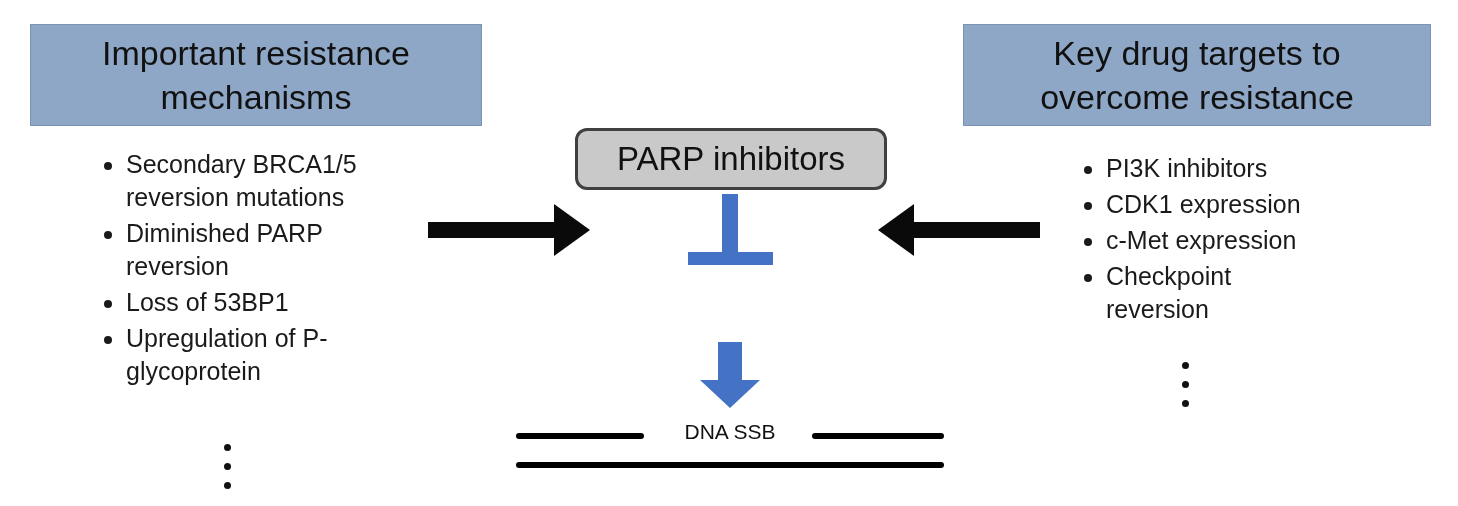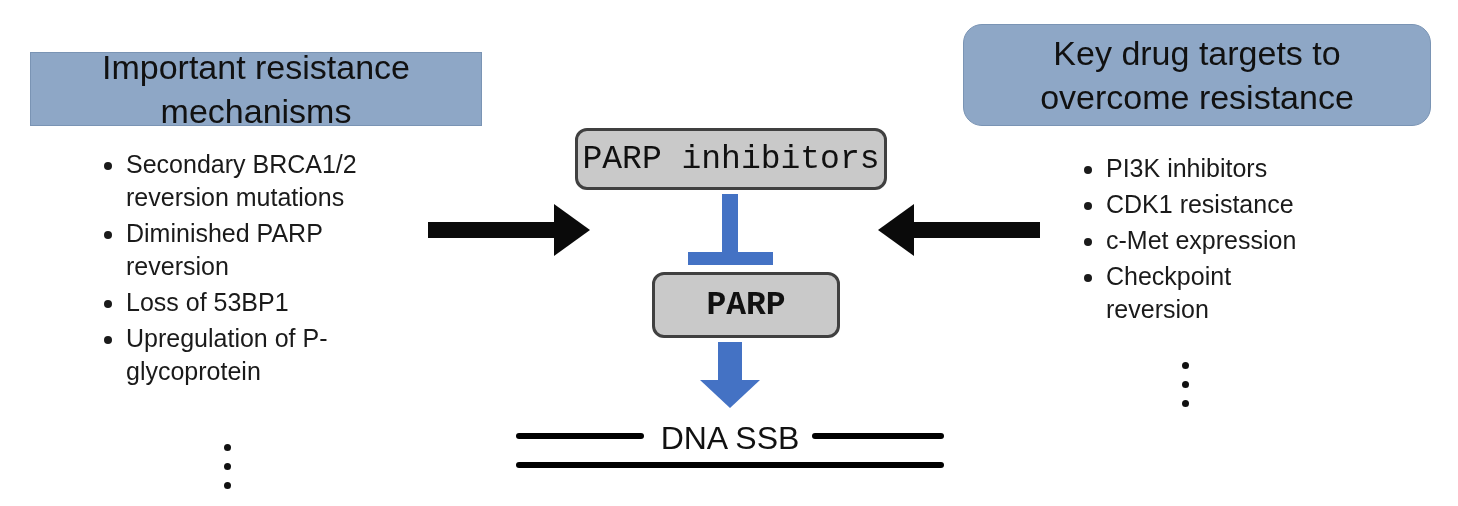--- a/index.html
+++ b/index.html
@@ -30,7 +30,7 @@
     line-height: 1.3;
     color: #111111;
   }
-  .header-left  { left: 30px;  top: 24px; width: 452px; height: 74px; padding: 0 40px; margin-top: 28px; }
+  .header-left  { left: 30px;  top: 24px; width: 452px; height: 102px; padding: 0 40px; }
   .header-right { left: 963px; top: 24px; width: 468px; height: 102px; padding: 14px 35px; border-radius: 19px; }
 
   

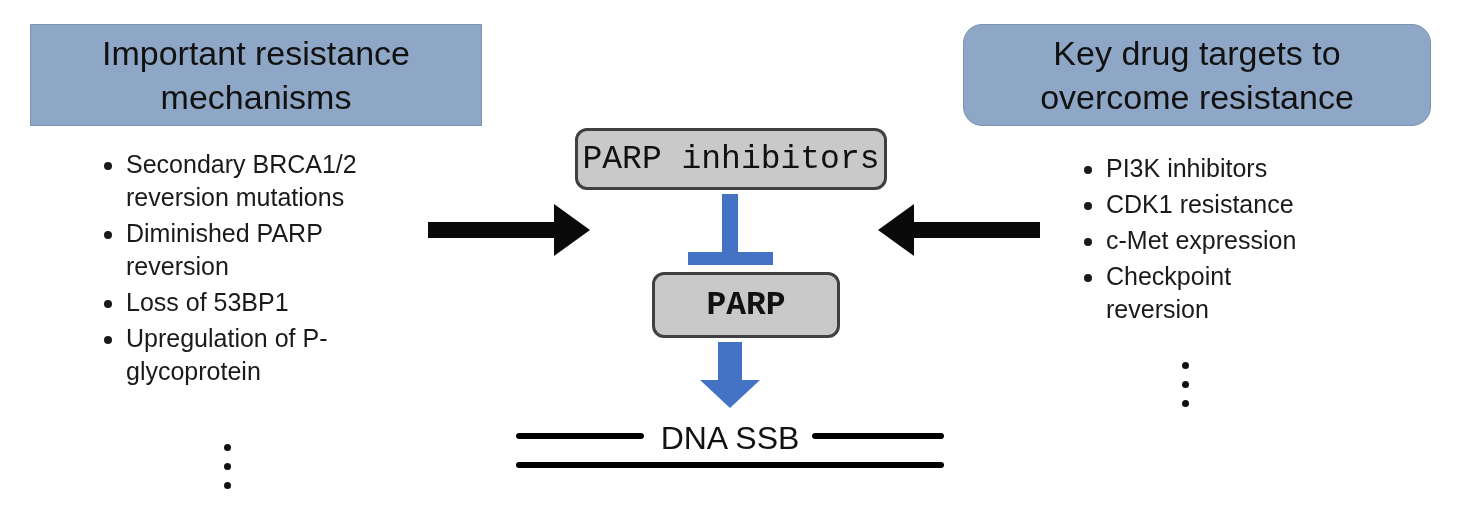--- a/index.html
+++ b/index.html
@@ -31,7 +31,7 @@
     color: #111111;
   }
   .header-left  { left: 30px;  top: 24px; width: 452px; height: 102px; padding: 0 40px; }
-  .header-right { left: 963px; top: 24px; width: 468px; height: 102px; padding: 14px 35px; border-radius: 19px; }
+  .header-right { left: 963px; top: 24px; width: 468px; height: 102px; padding: 14px 35px; }
 
   
   .bullet-list {

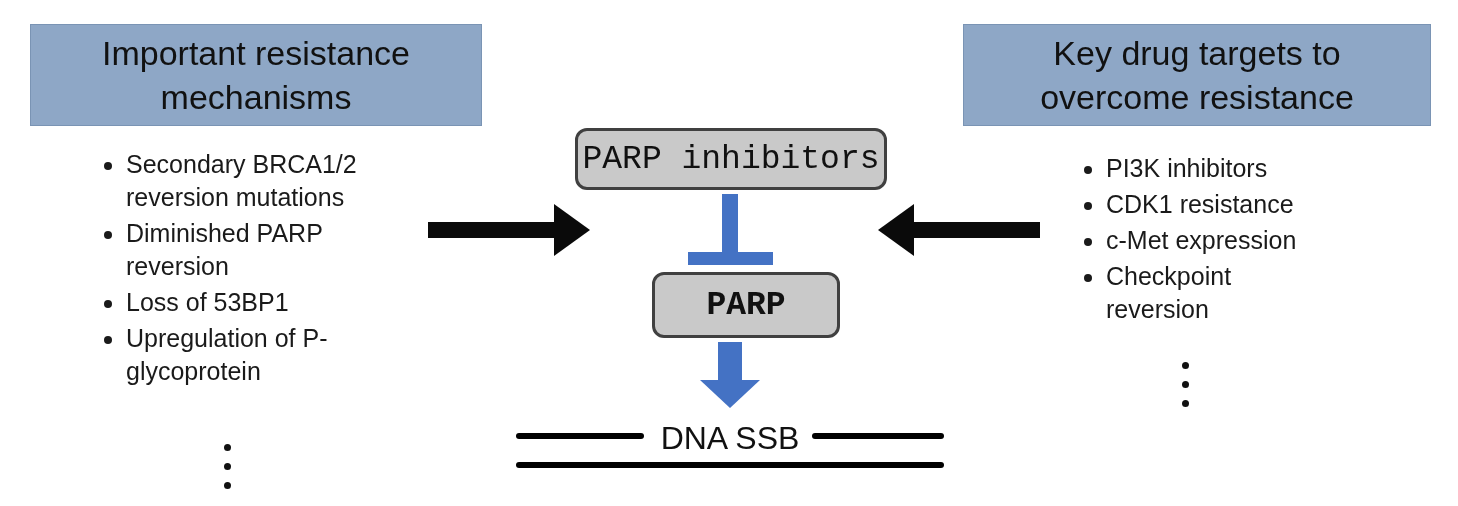--- a/index.html
+++ b/index.html
@@ -147,7 +147,7 @@
   </div>
 
   <ul class="bullet-list list-left">
-    <li>Secondary BRCA1/2 reversion mutations</li>
+    <li>Secondary BRCA1/5 reversion mutations</li>
     <li>Diminished PARP reversion</li>
     <li>Loss of 53BP1</li>
     <li>Upregulation of P-glycoprotein</li>

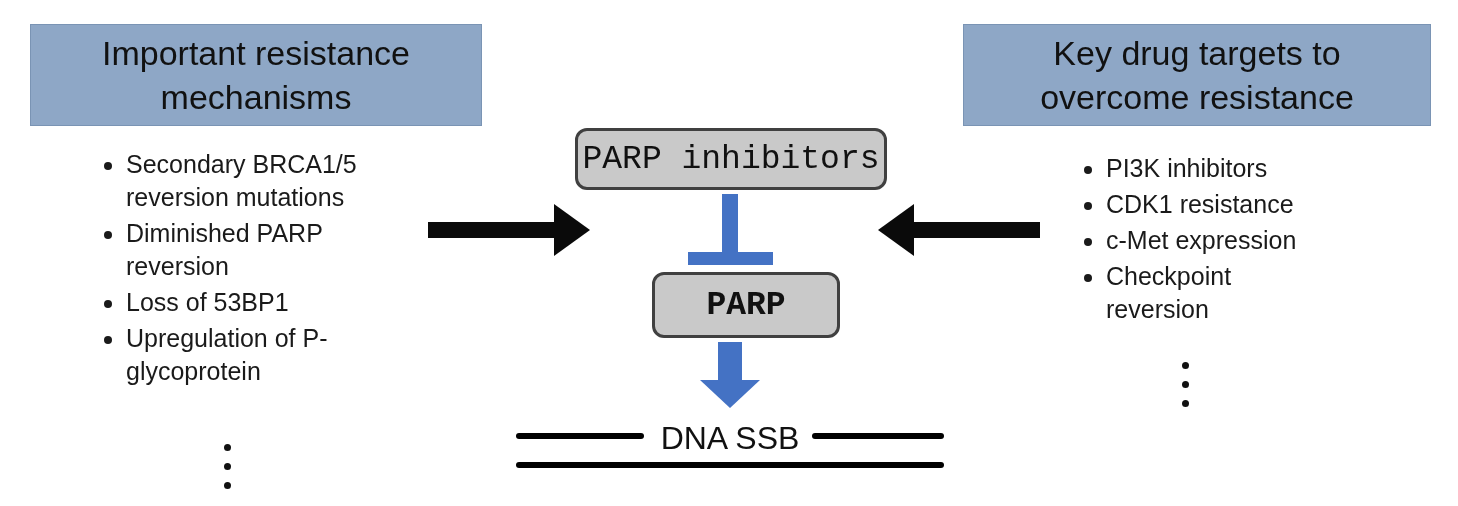--- a/index.html
+++ b/index.html
@@ -57,7 +57,6 @@
     justify-content: center;
     font-size: 33px;
     color: #111111;
-    font-family: Liberation Mono, monospace;
   }
   .parp-inhibitors-box { left: 575px; top: 128px; width: 312px; height: 62px; }
   .parp-box { left: 652px; top: 272px; width: 188px; height: 66px; font-weight: bold; }

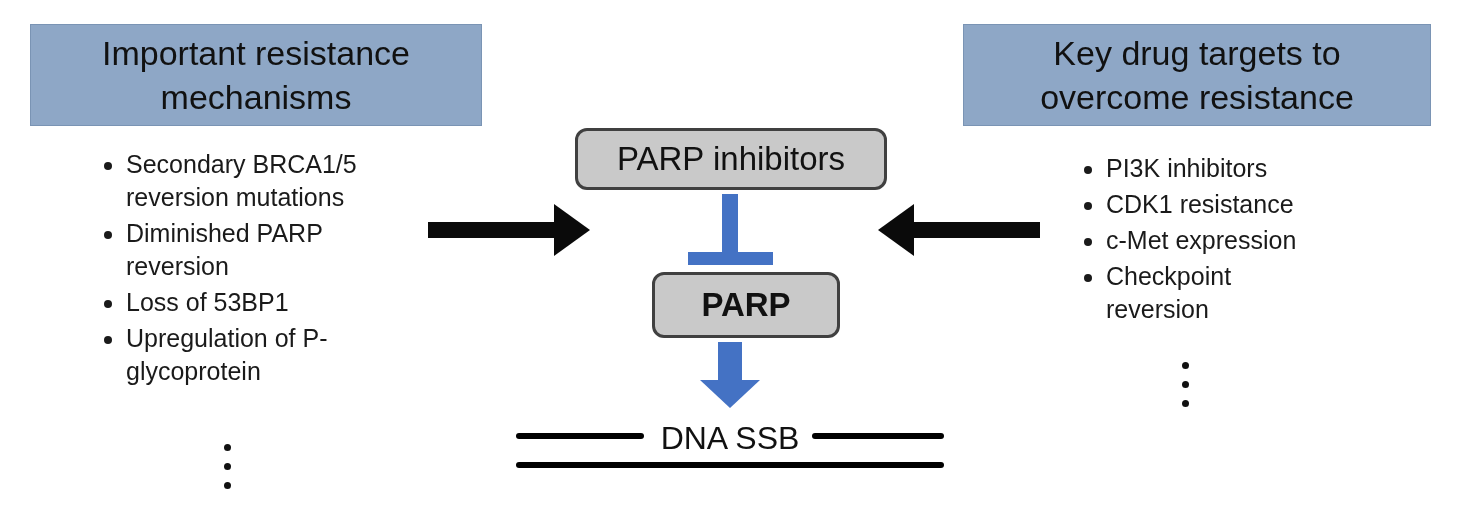--- a/index.html
+++ b/index.html
@@ -160,7 +160,7 @@
 
   <ul class="bullet-list list-right">
     <li>PI3K inhibitors</li>
-    <li>CDK1 resistance</li>
+    <li>CDK1 expression</li>
     <li>c-Met expression</li>
     <li>Checkpoint reversion</li>
   </ul>

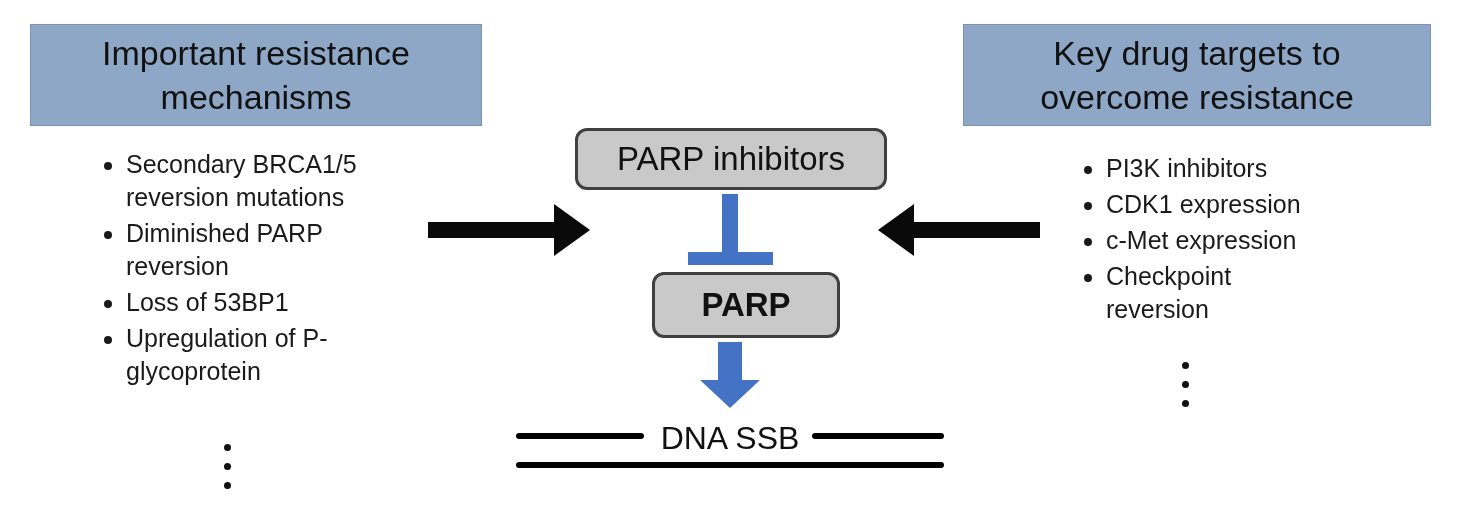--- a/index.html
+++ b/index.html
@@ -188,9 +188,6 @@
   <div class="tbar-stem"></div>
   <div class="tbar-cap"></div>
 
-  <div class="gray-box parp-box">
-    <span>PARP</span>
-  </div>
 
   <div class="blue-arrow-shaft"></div>
   <div class="blue-arrow-head"></div>

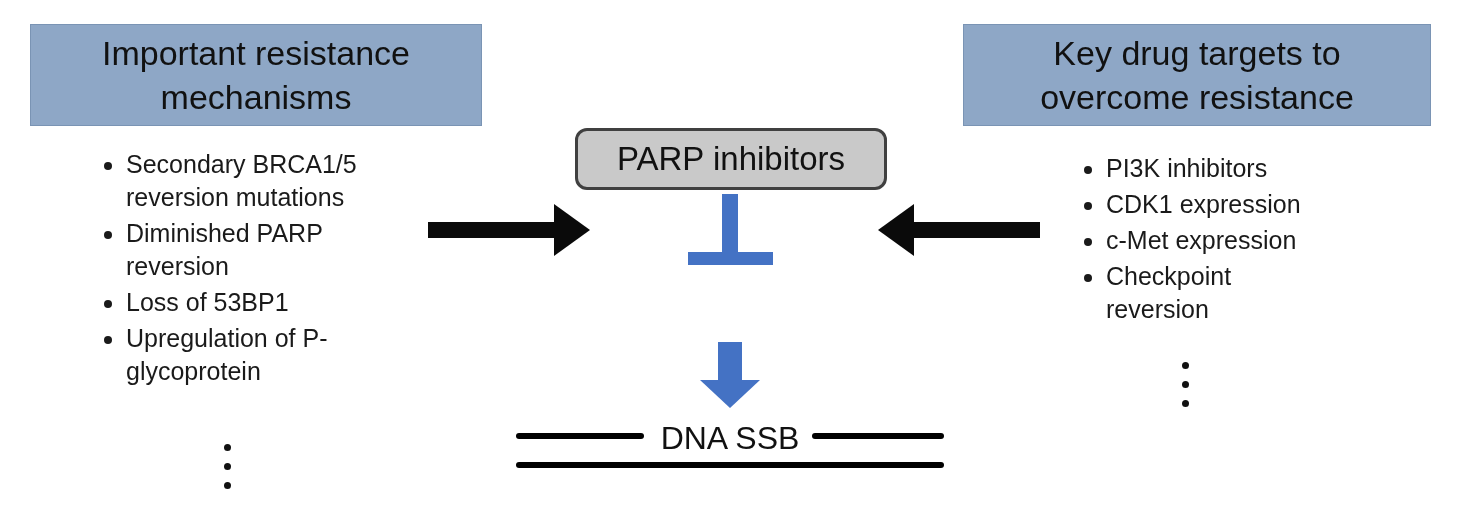--- a/index.html
+++ b/index.html
@@ -116,7 +116,7 @@
   .dna-label {
     position: absolute; left: 648px; top: 420px;
     width: 164px; text-align: center;
-    font-size: 32px; color: #111111;
+    font-size: 21px; color: #111111;
   }
 
   

